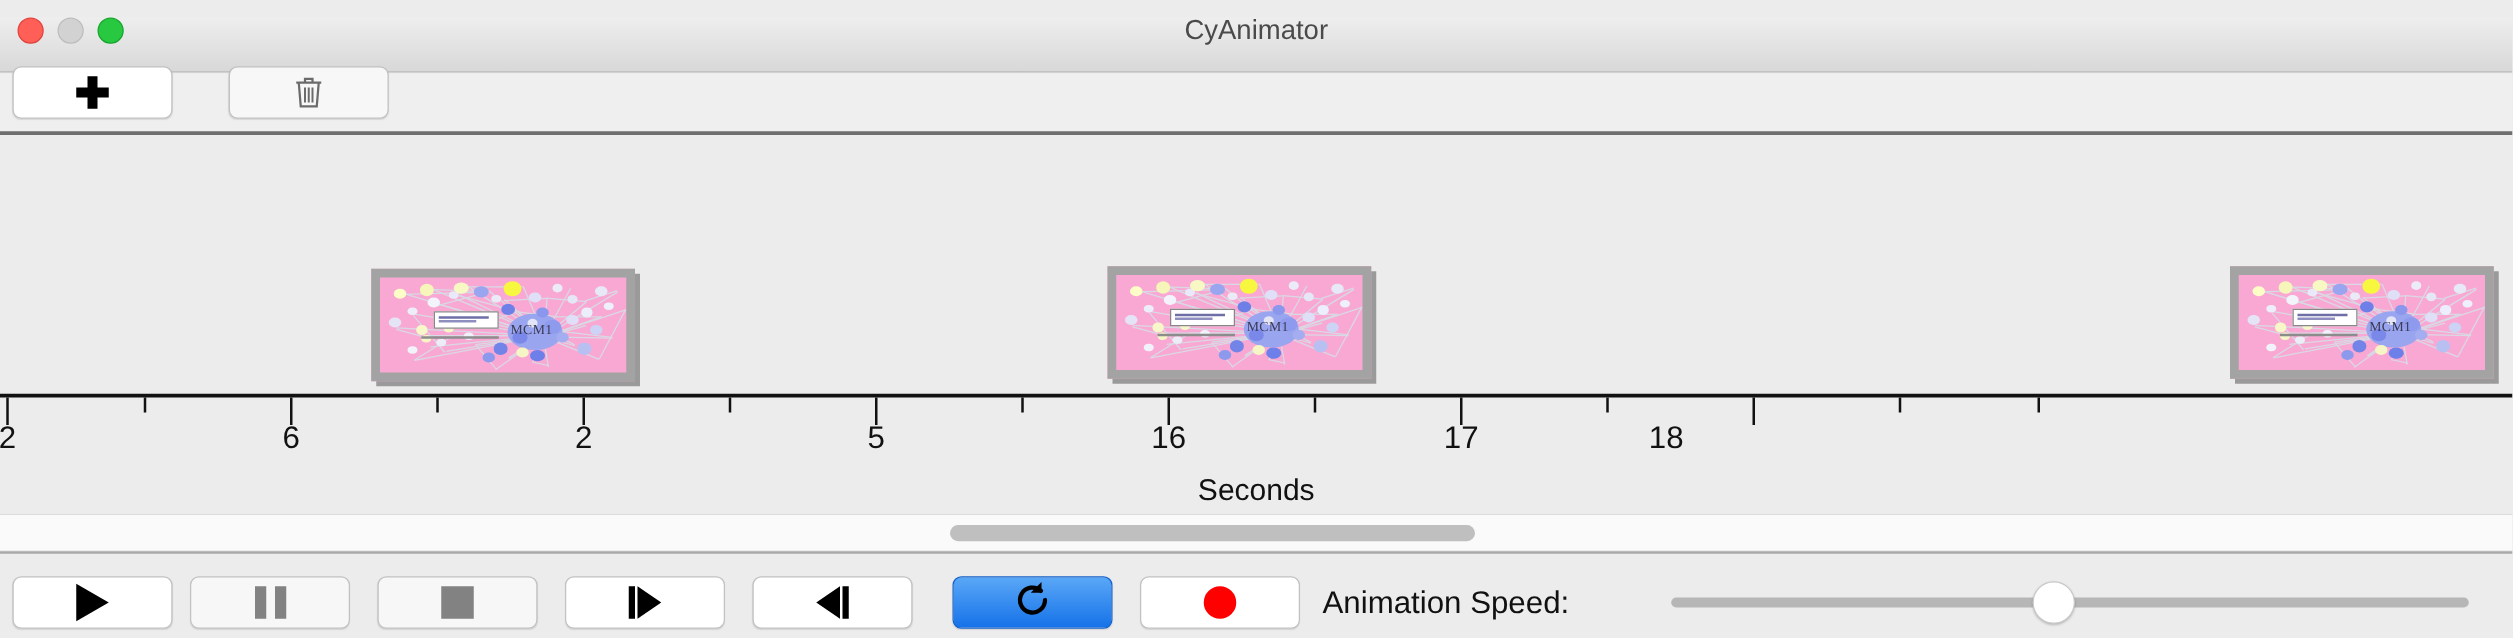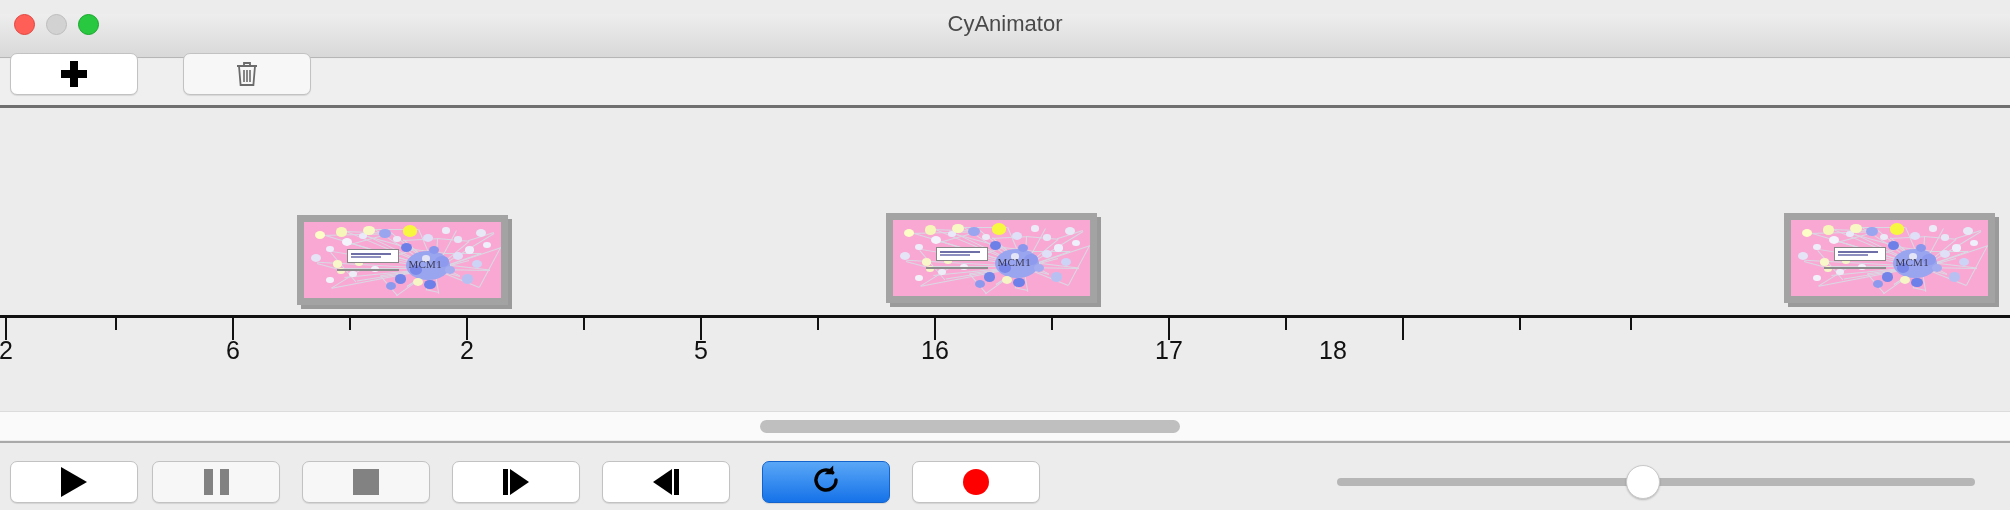--- a/index.html
+++ b/index.html
@@ -583,6 +583,7 @@
       <div class="tick minor" style="left: 1519px;"></div>
       <div class="tick minor" style="left: 1630px;"></div>
     </div>
+  <div class="axis-title">Seconds</div>
 
   <div class="scroll-track"></div>
   <div class="scroll-thumb"></div>

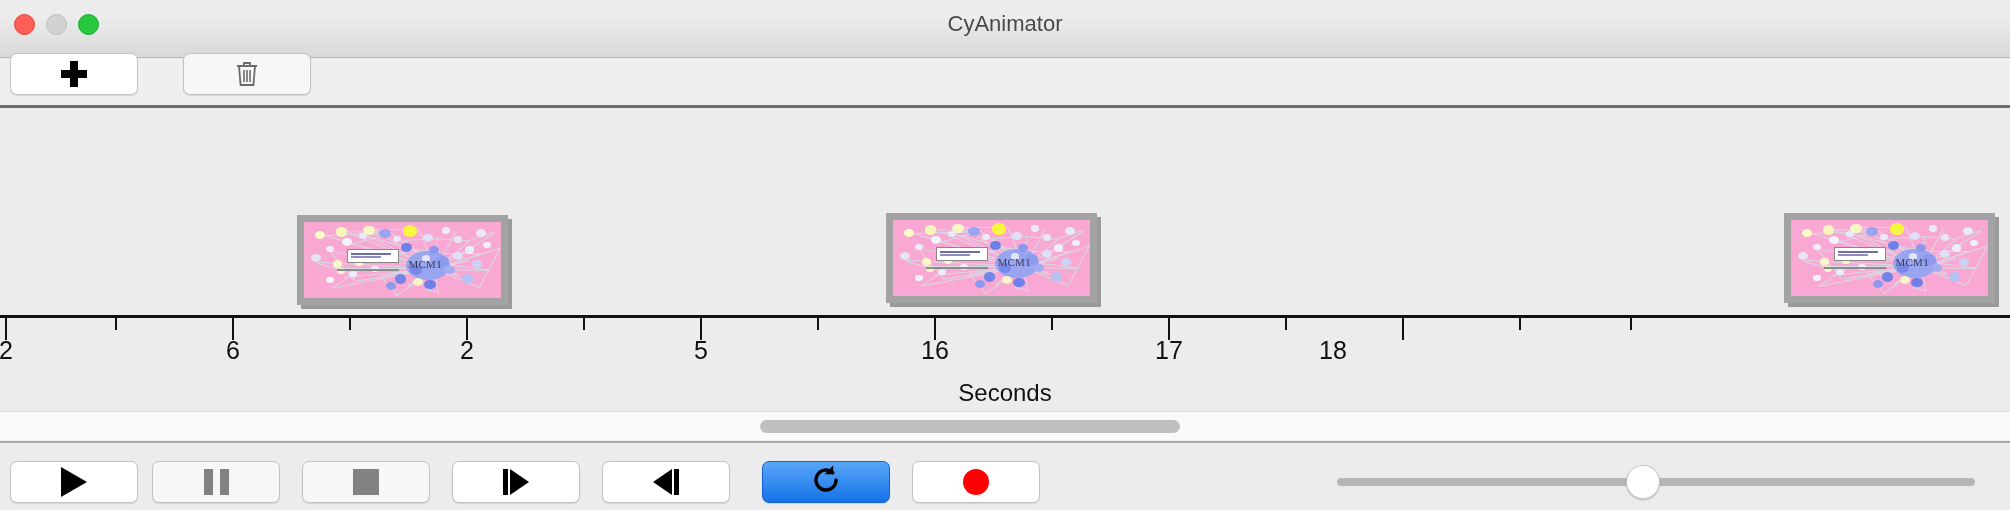--- a/index.html
+++ b/index.html
@@ -626,6 +626,7 @@
     <span class="rec-dot"></span>
   </div>
 
+  <div class="speed-label">Animation Speed:</div>
   <div class="speed-track"></div>
   <div class="speed-thumb"></div>
 

